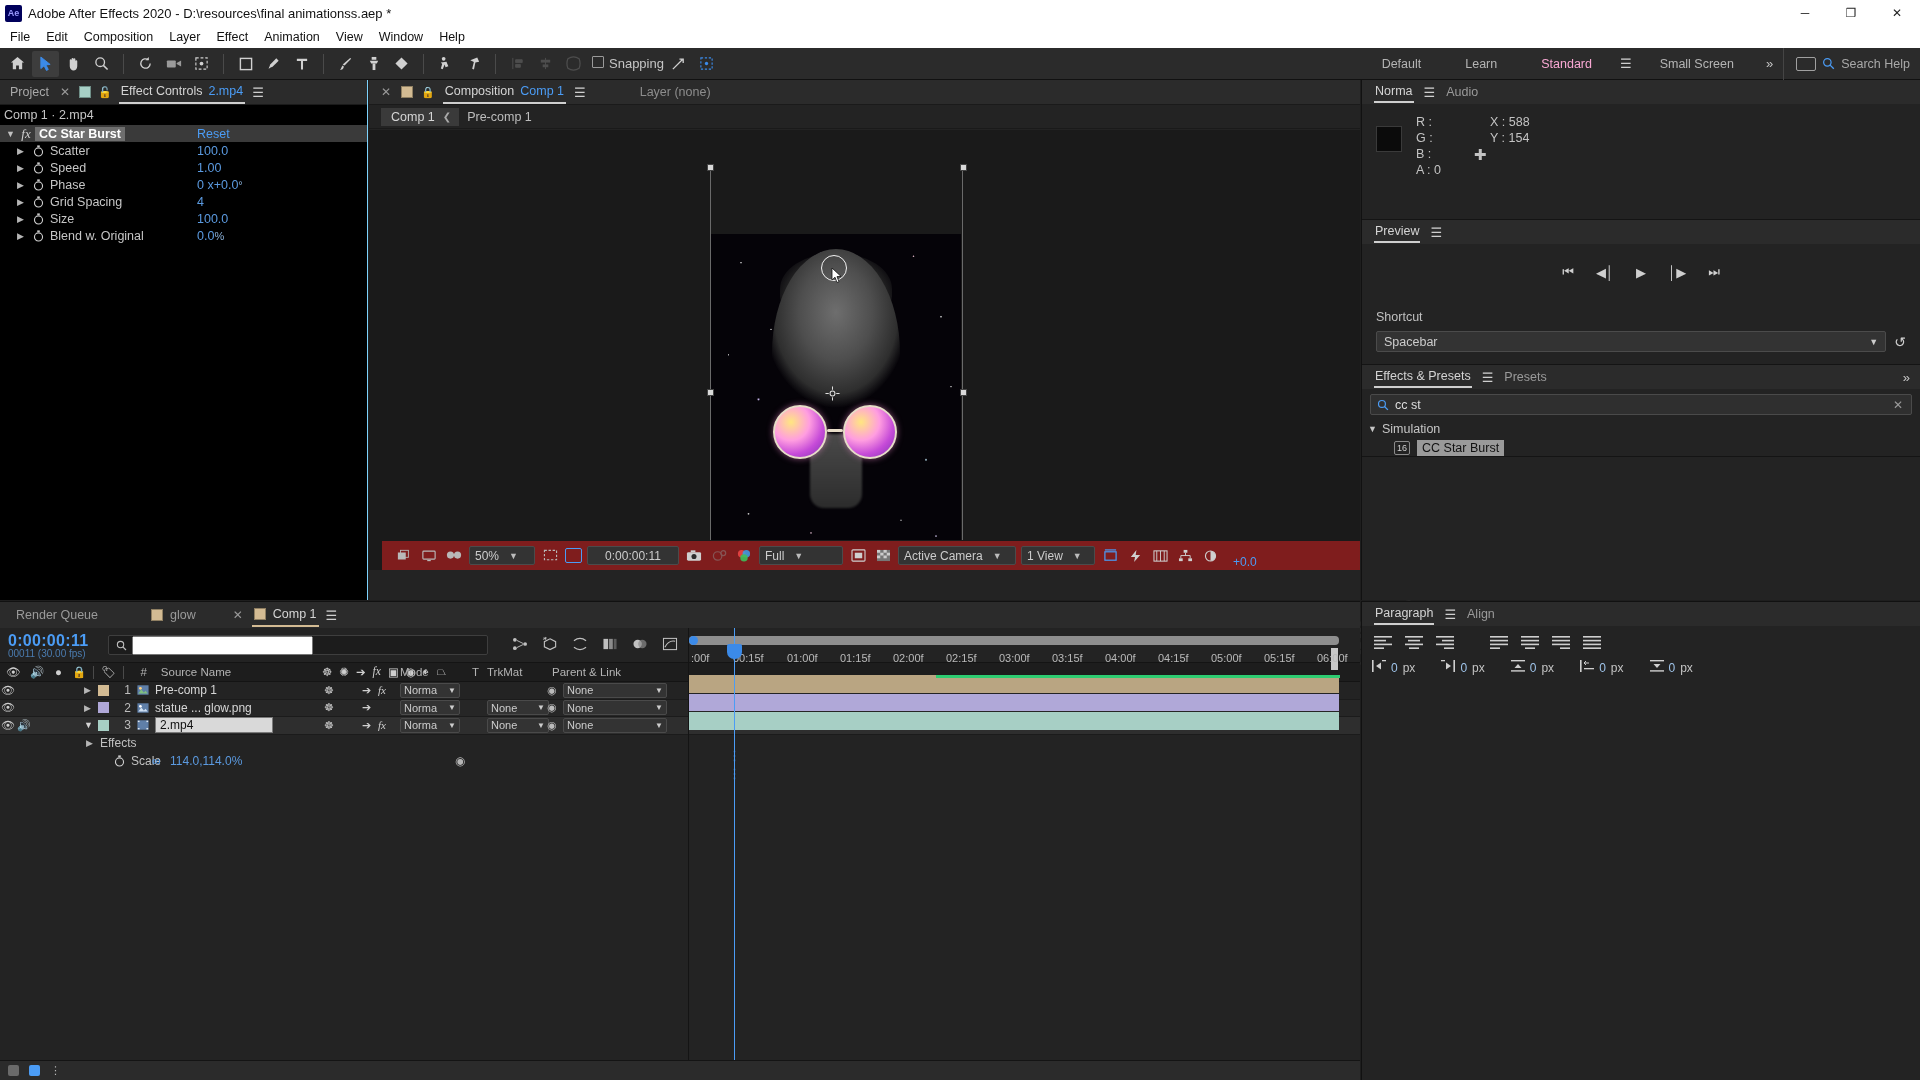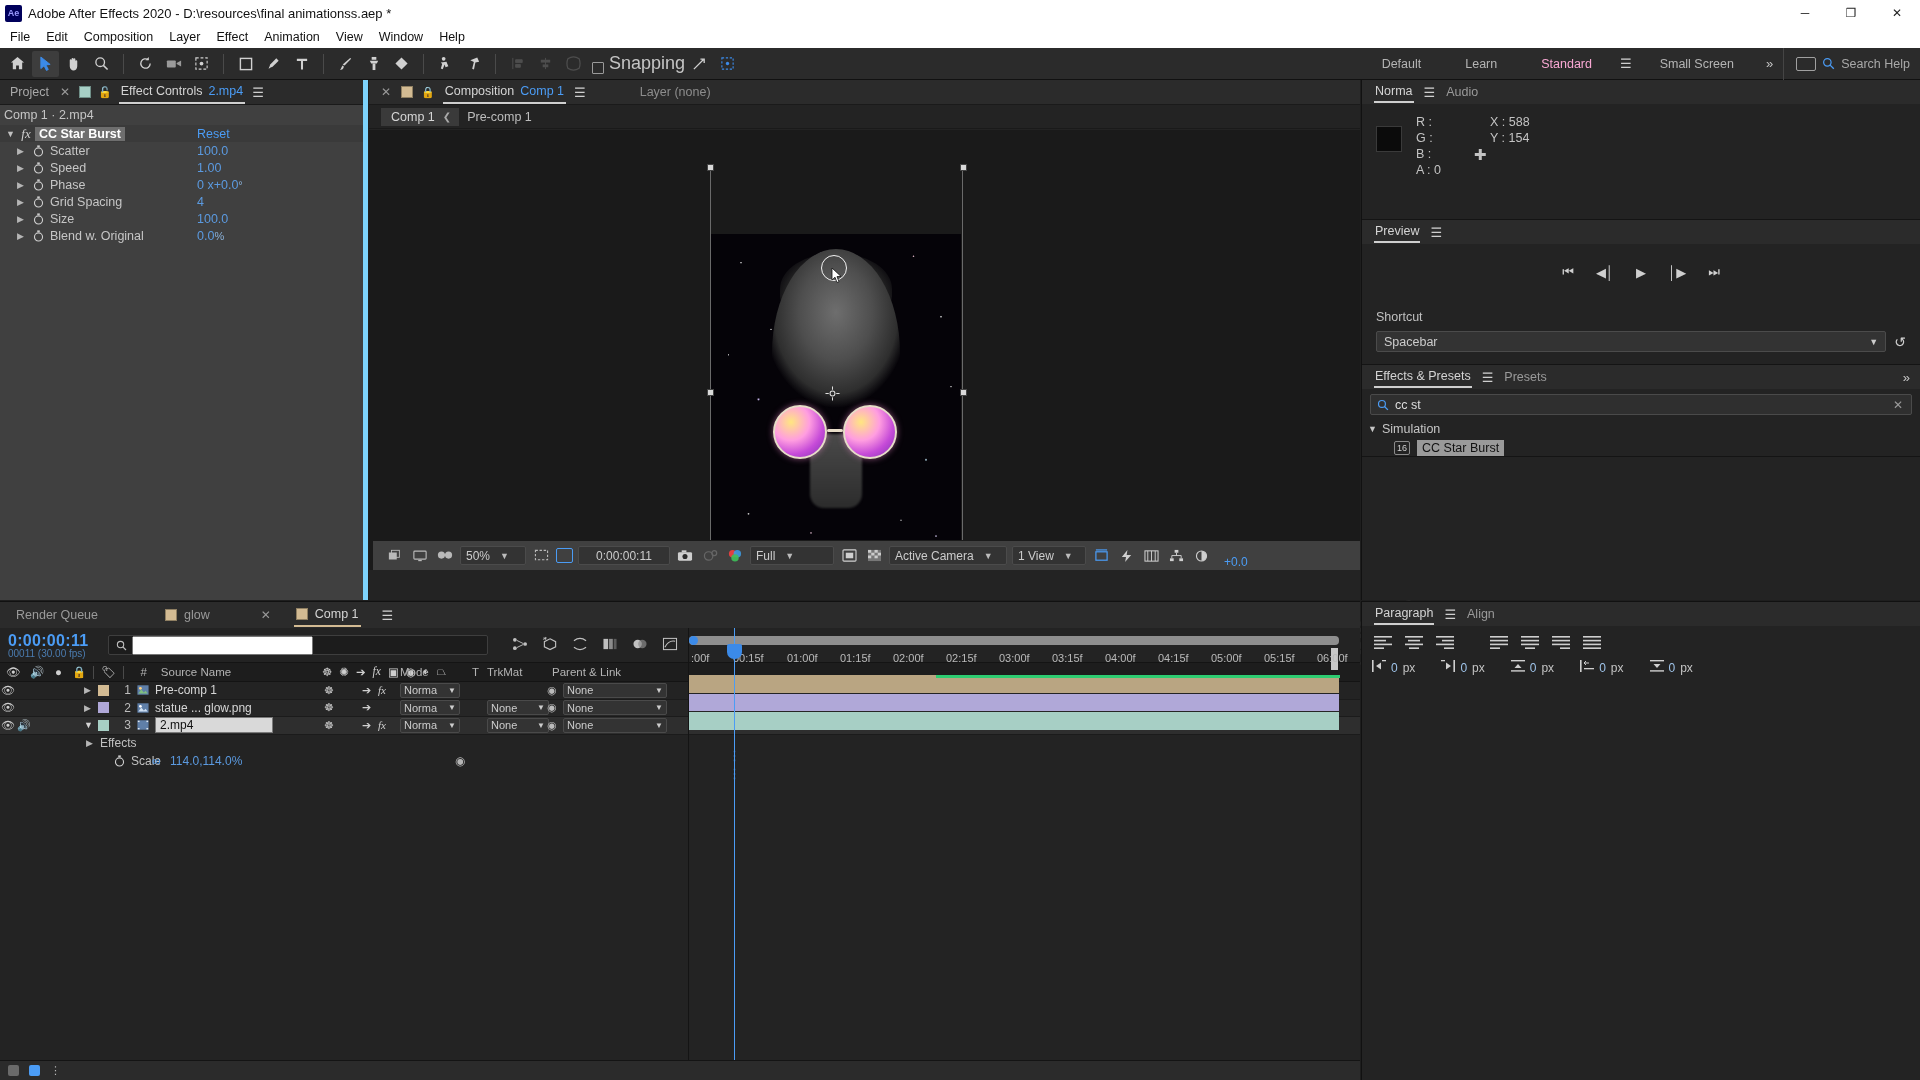--- a/index.html
+++ b/index.html
@@ -51,7 +51,7 @@
   .tool svg { display: block; }
   .tsep { width: 1px; height: 20px; background: #4a4a4a; margin: 0 7px; }
   .snap-box {
-    display: flex; align-items: flex-end; gap: 5px; color: #c5c5c5; font-size: 18px;
+    display: flex; align-items: flex-start; gap: 5px; color: #c5c5c5; font-size: 13px;
     margin-left: 4px;
   }
   .snap-check { width: 12px; height: 12px; border: 1px solid #9a9a9a; border-radius: 1px; }

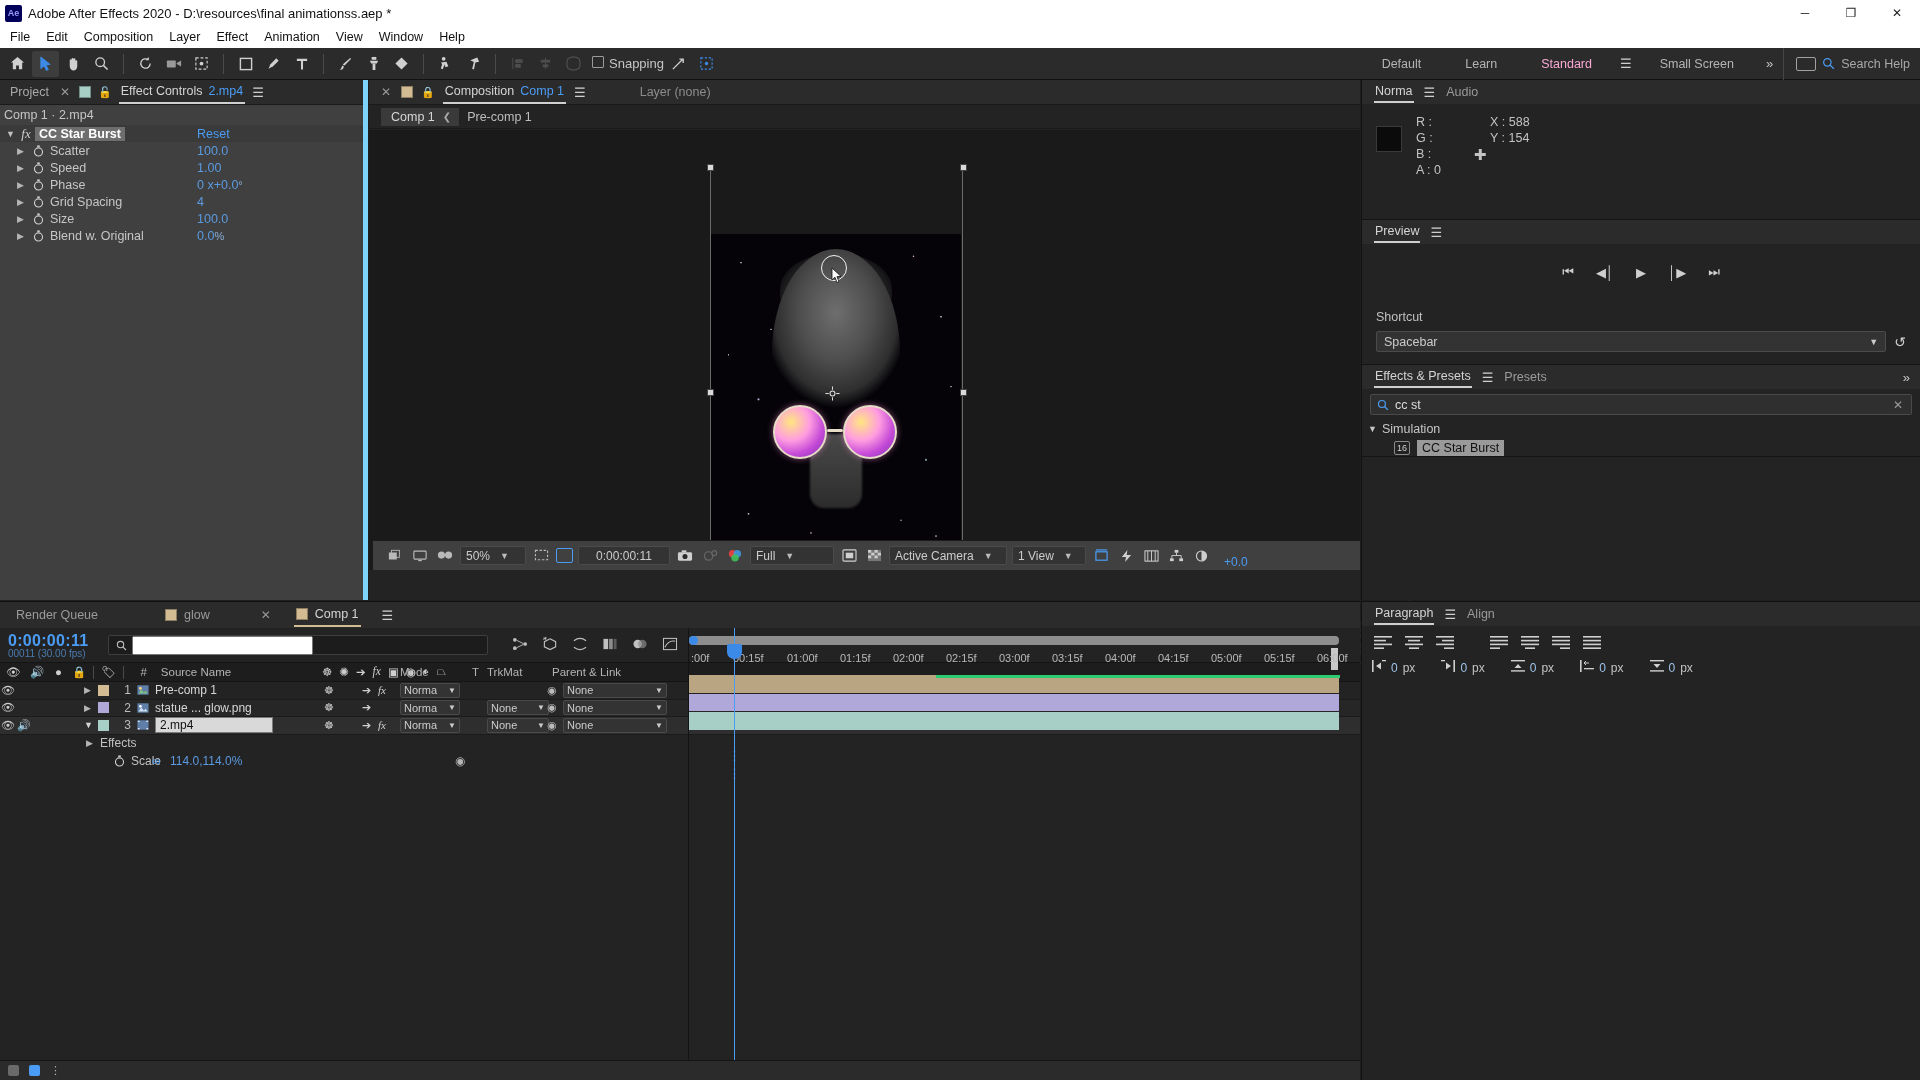--- a/index.html
+++ b/index.html
@@ -69,7 +69,7 @@
   
   .leftpanel {
     position: absolute; left: 0; top: 80px; width: 368px; height: 520px;
-    background: #404040; border-right: 5px solid #7dd3fc;
+    background: #000000; border-right: 1px solid #7dd3fc;
   }
   .panel-tabbar {
     height: 25px; background: #2b2b2b; display: flex; align-items: center;

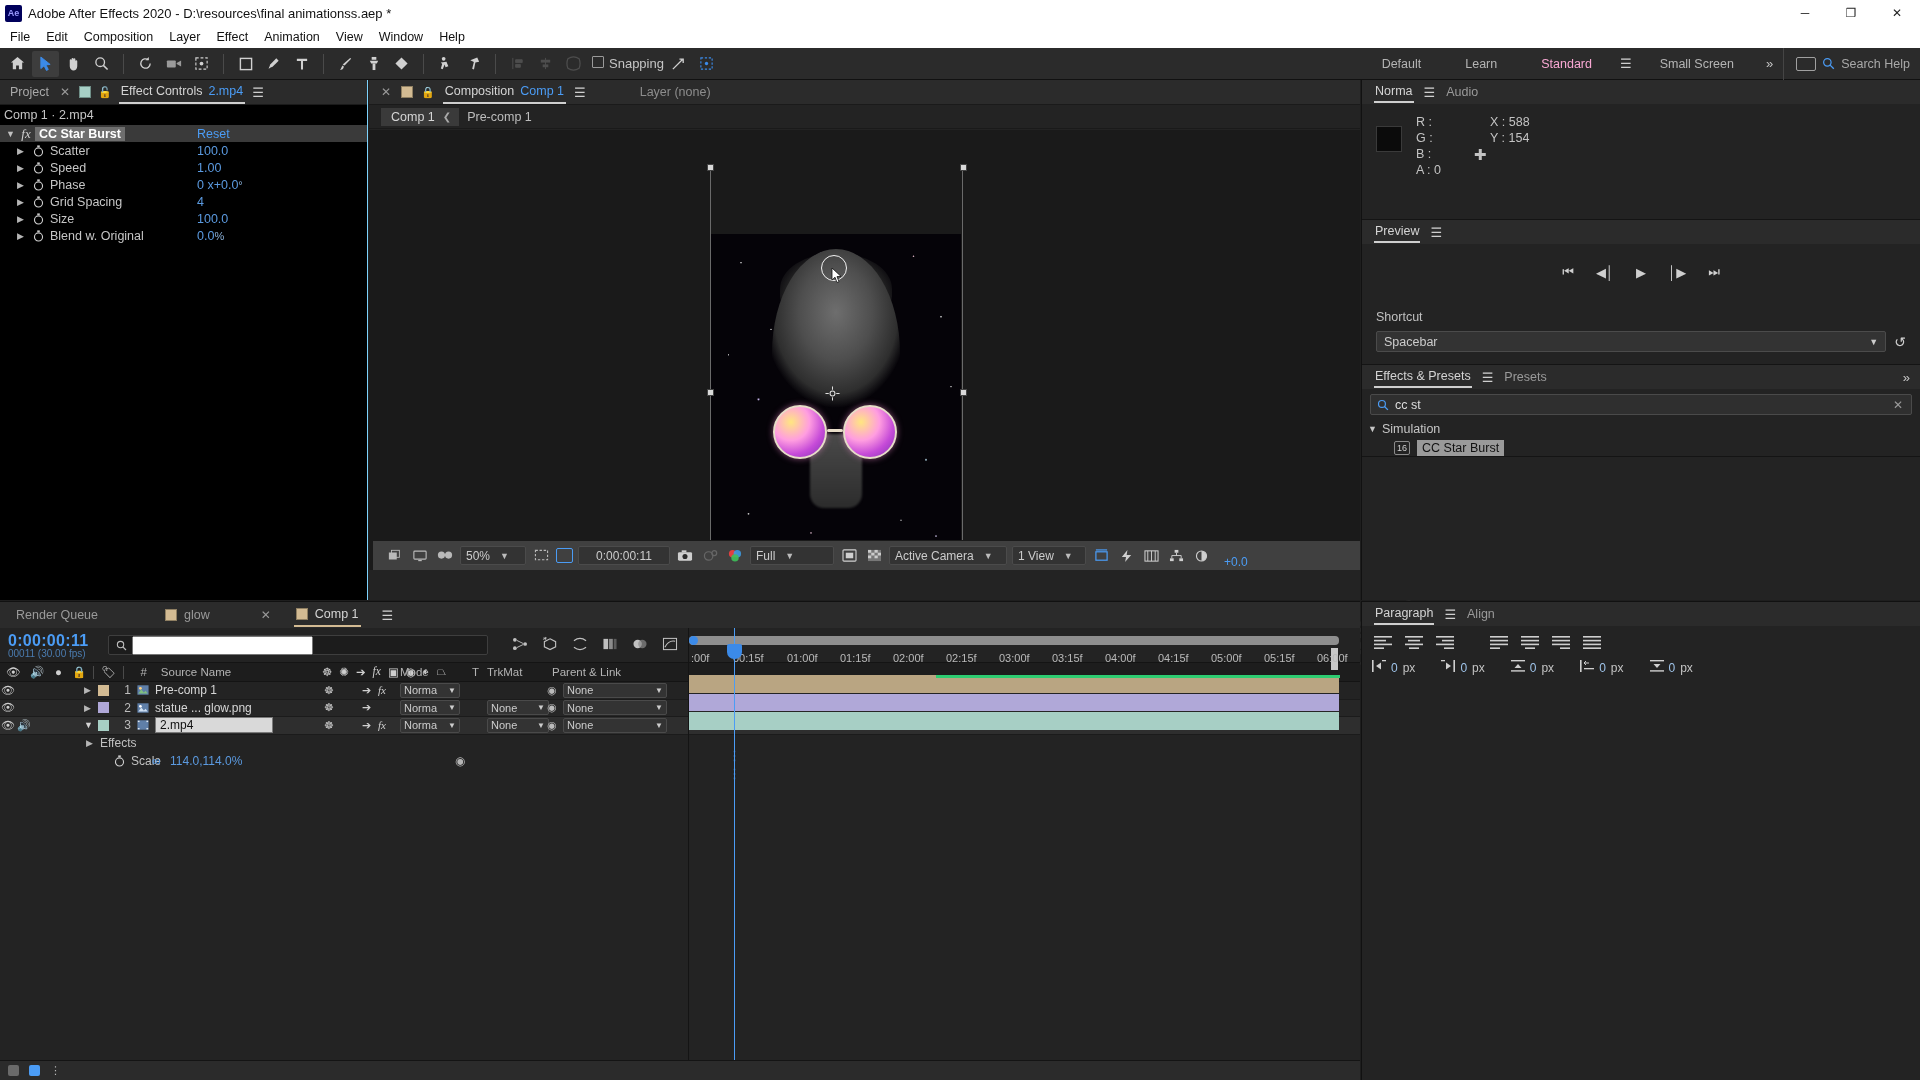--- a/index.html
+++ b/index.html
@@ -201,8 +201,8 @@
   }
 
   .viewer-toolbar {
-    position: absolute; left: 4px; bottom: 0; width: 991px; height: 30px;
-    background: #404040; display: flex; align-items: center; gap: 5px;
+    position: absolute; left: 13px; bottom: 0; width: 991px; height: 30px;
+    background: #7f1d1d; display: flex; align-items: center; gap: 5px;
     padding-left: 12px; border-top: 1px solid #1a1a1a; font-size: 12px;
   }
   .vt-ico { width: 20px; height: 20px; display: flex; align-items: center; justify-content: center; color: #c5c5c5; }

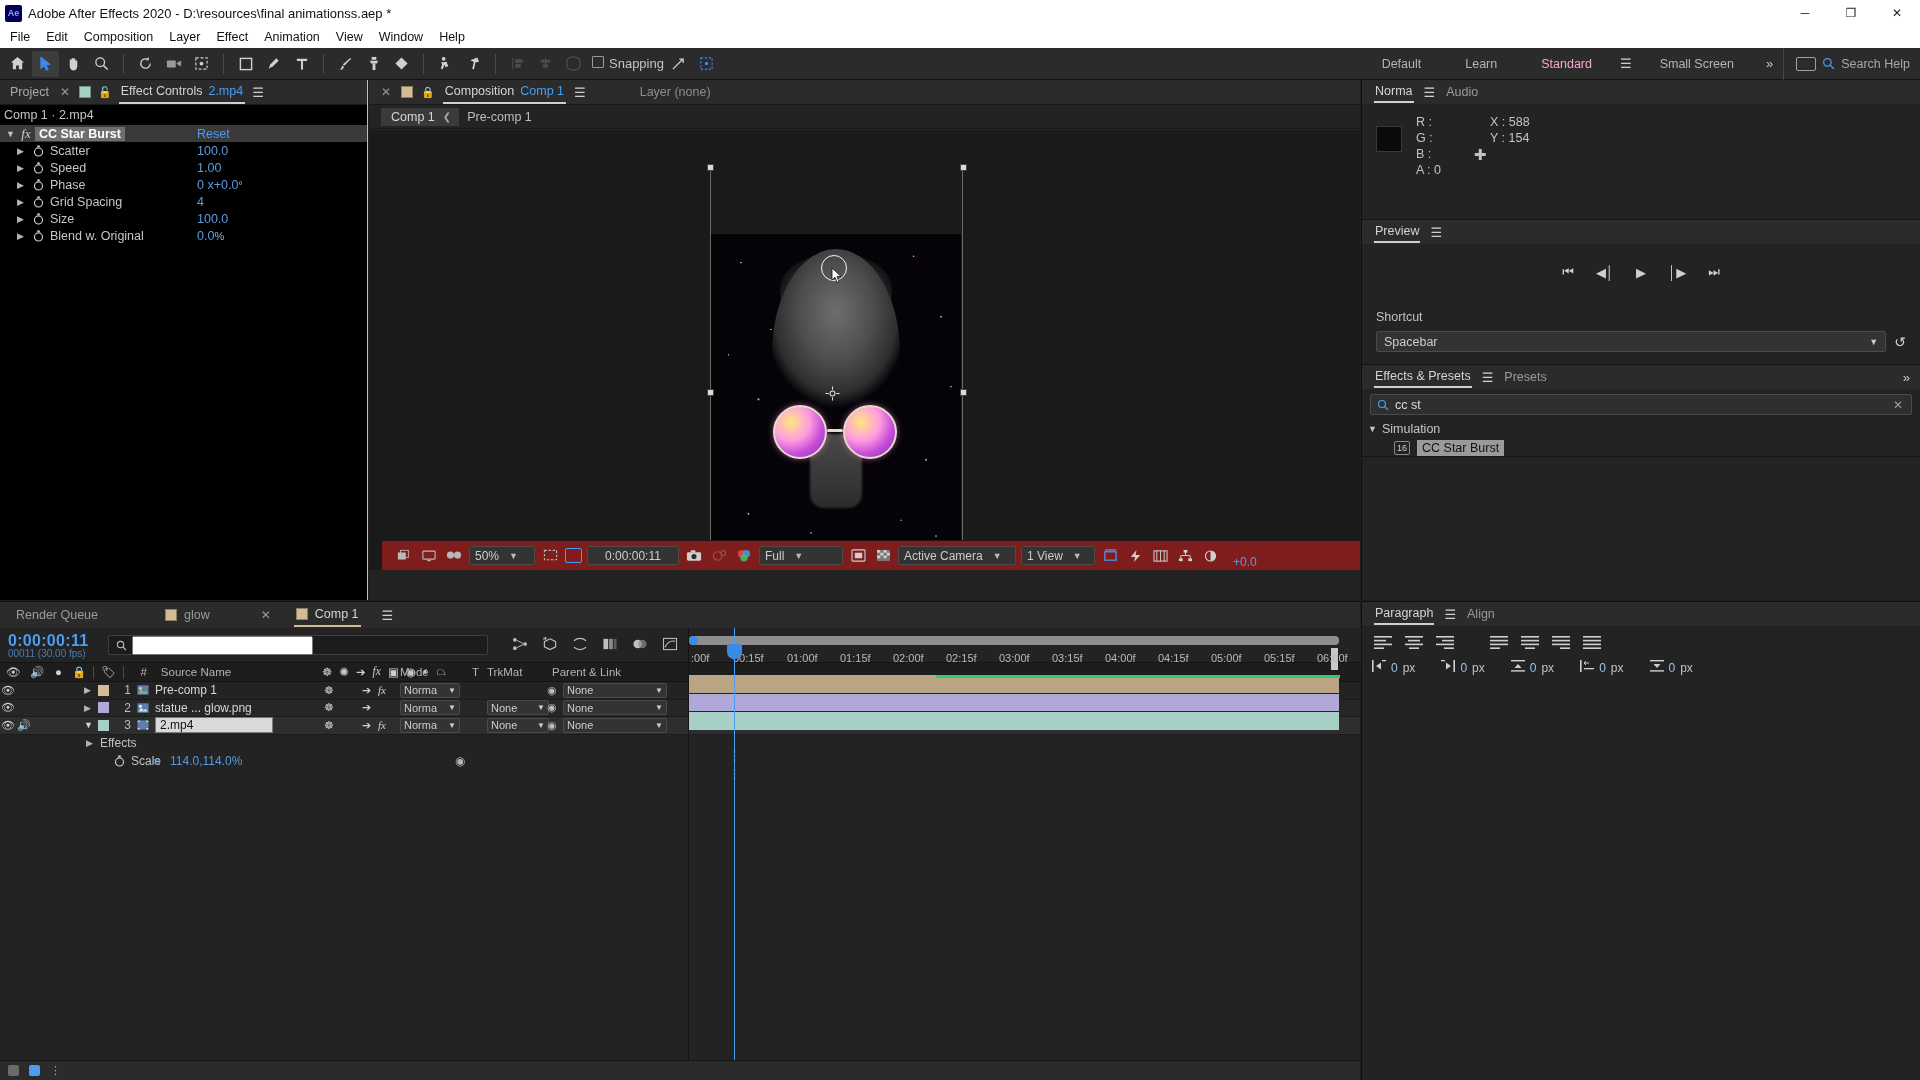--- a/index.html
+++ b/index.html
@@ -274,7 +274,7 @@
   }
   .tl-tabbar {
     height: 26px; background: #2b2b2b; display: flex; align-items: center;
-    padding-left: 14px; gap: 21px; font-size: 12.5px;
+    padding-left: 14px; gap: 7px; font-size: 12.5px;
   }
   .tl-tab { color: #9a9a9a; display: flex; align-items: center; gap: 7px; padding: 4px 2px; }
   .tl-tab.active { color: #d4d4d4; border-bottom: 2px solid #d3bb93; }

